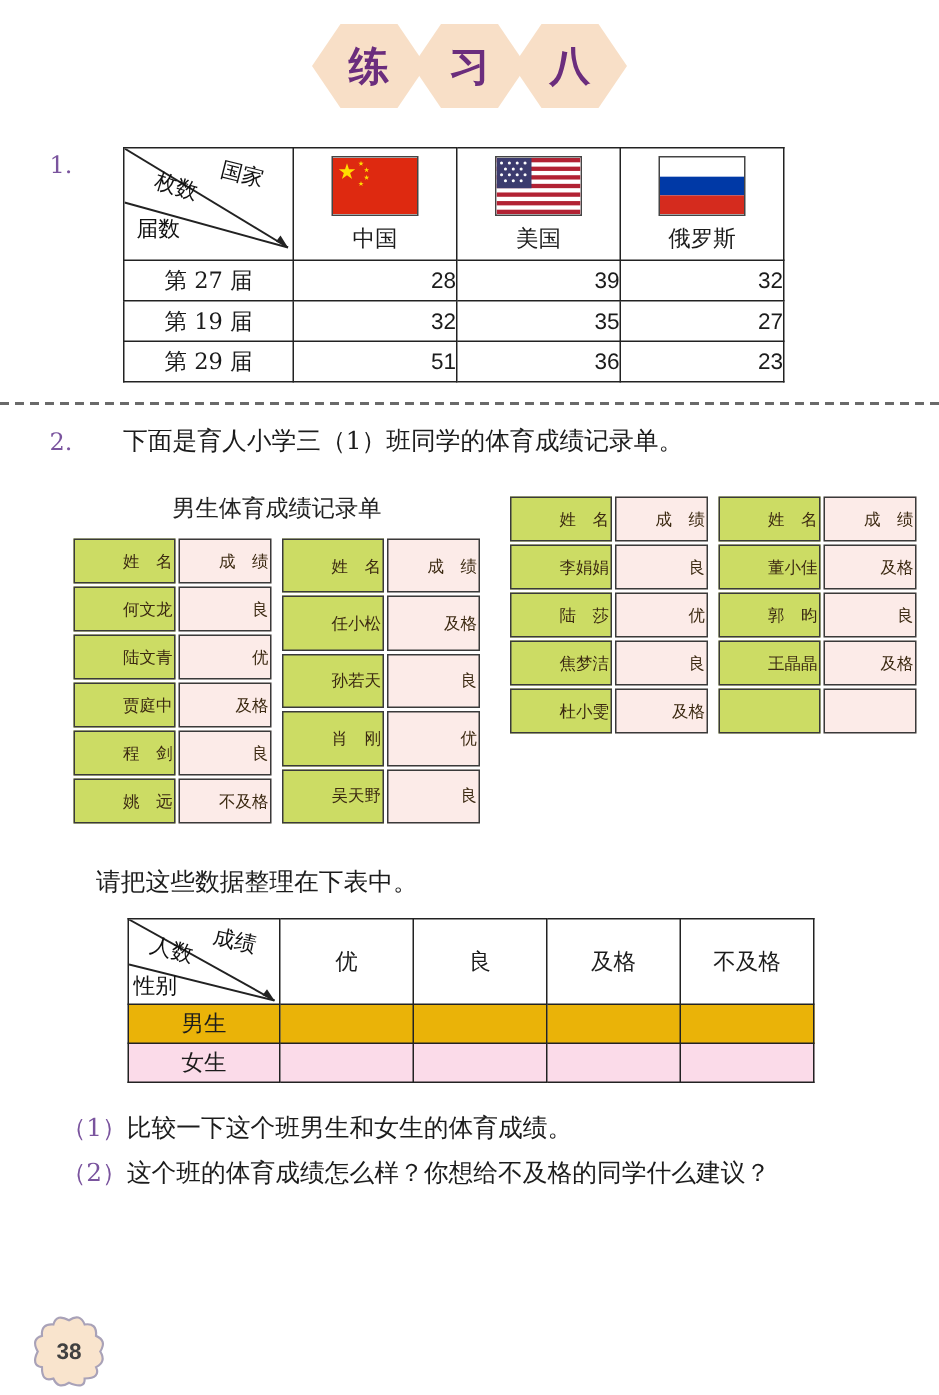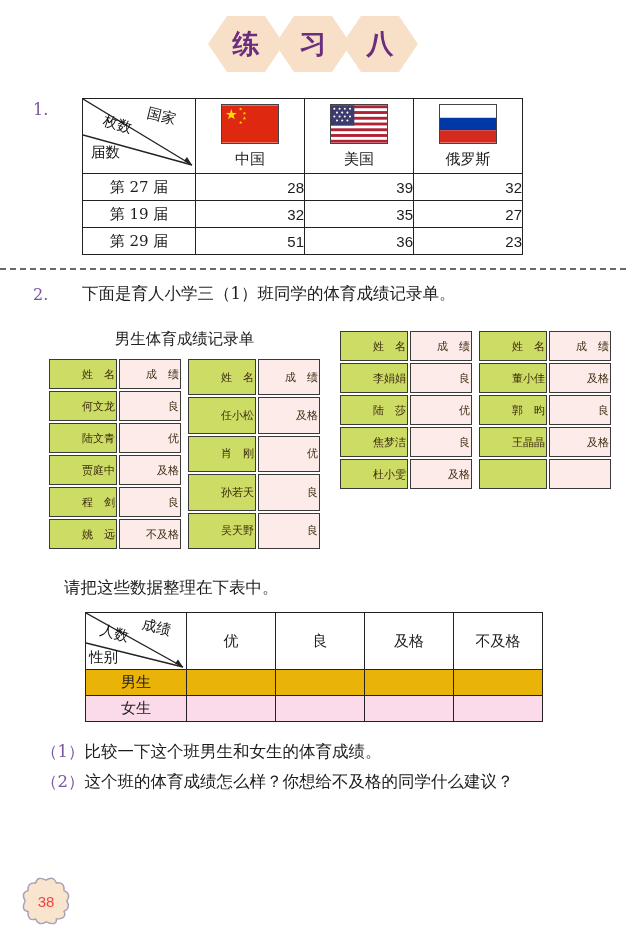--- a/index.html
+++ b/index.html
@@ -235,12 +235,12 @@
                 <td class="grade-c">及格</td>
               </tr>
           <tr>
+                <td class="name-c">孙若天</td>
+                <td class="grade-c">良</td>
+              </tr>
+          <tr>
                 <td class="name-c">肖　刚</td>
                 <td class="grade-c">优</td>
-              </tr>
-          <tr>
-                <td class="name-c">孙若天</td>
-                <td class="grade-c">良</td>
               </tr>
           <tr>
                 <td class="name-c">吴天野</td>

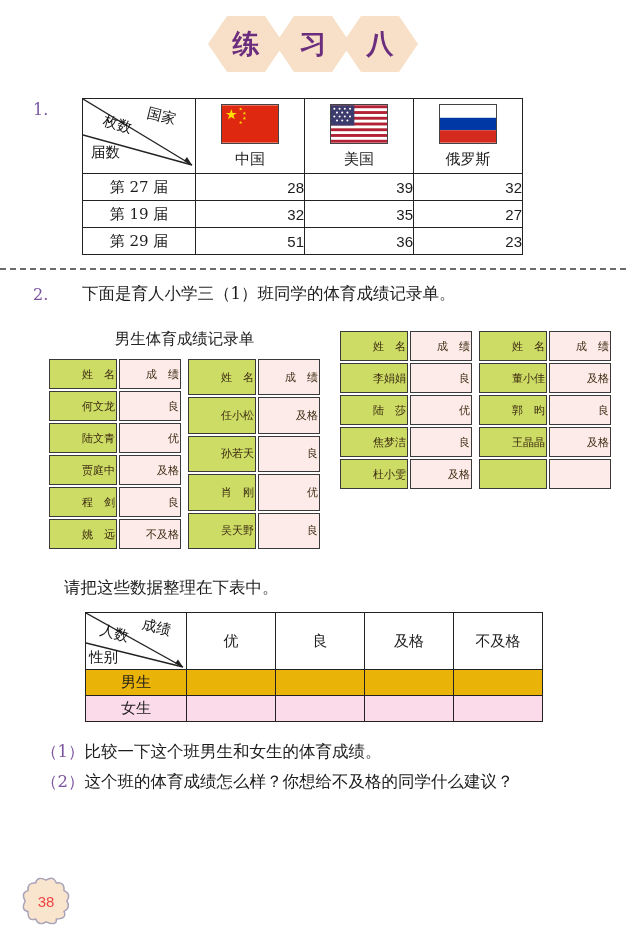--- a/index.html
+++ b/index.html
@@ -65,8 +65,8 @@
   
   .badge{position:absolute;left:21px;top:876px;width:50px;height:50px;}
   .badge .num{position:absolute;left:0;top:0;width:50px;height:50px;display:flex;
-              align-items:center;justify-content:center;font-size:15px;color:#ef4444;
-              font-family:"Liberation Sans","DejaVu Sans",sans-serif;}
+              align-items:center;justify-content:center;font-size:15px;color:#404040;
+              font-family:"Liberation Sans","DejaVu Sans",sans-serif;font-weight:bold;}
 </style>
 </head>
 <body>

